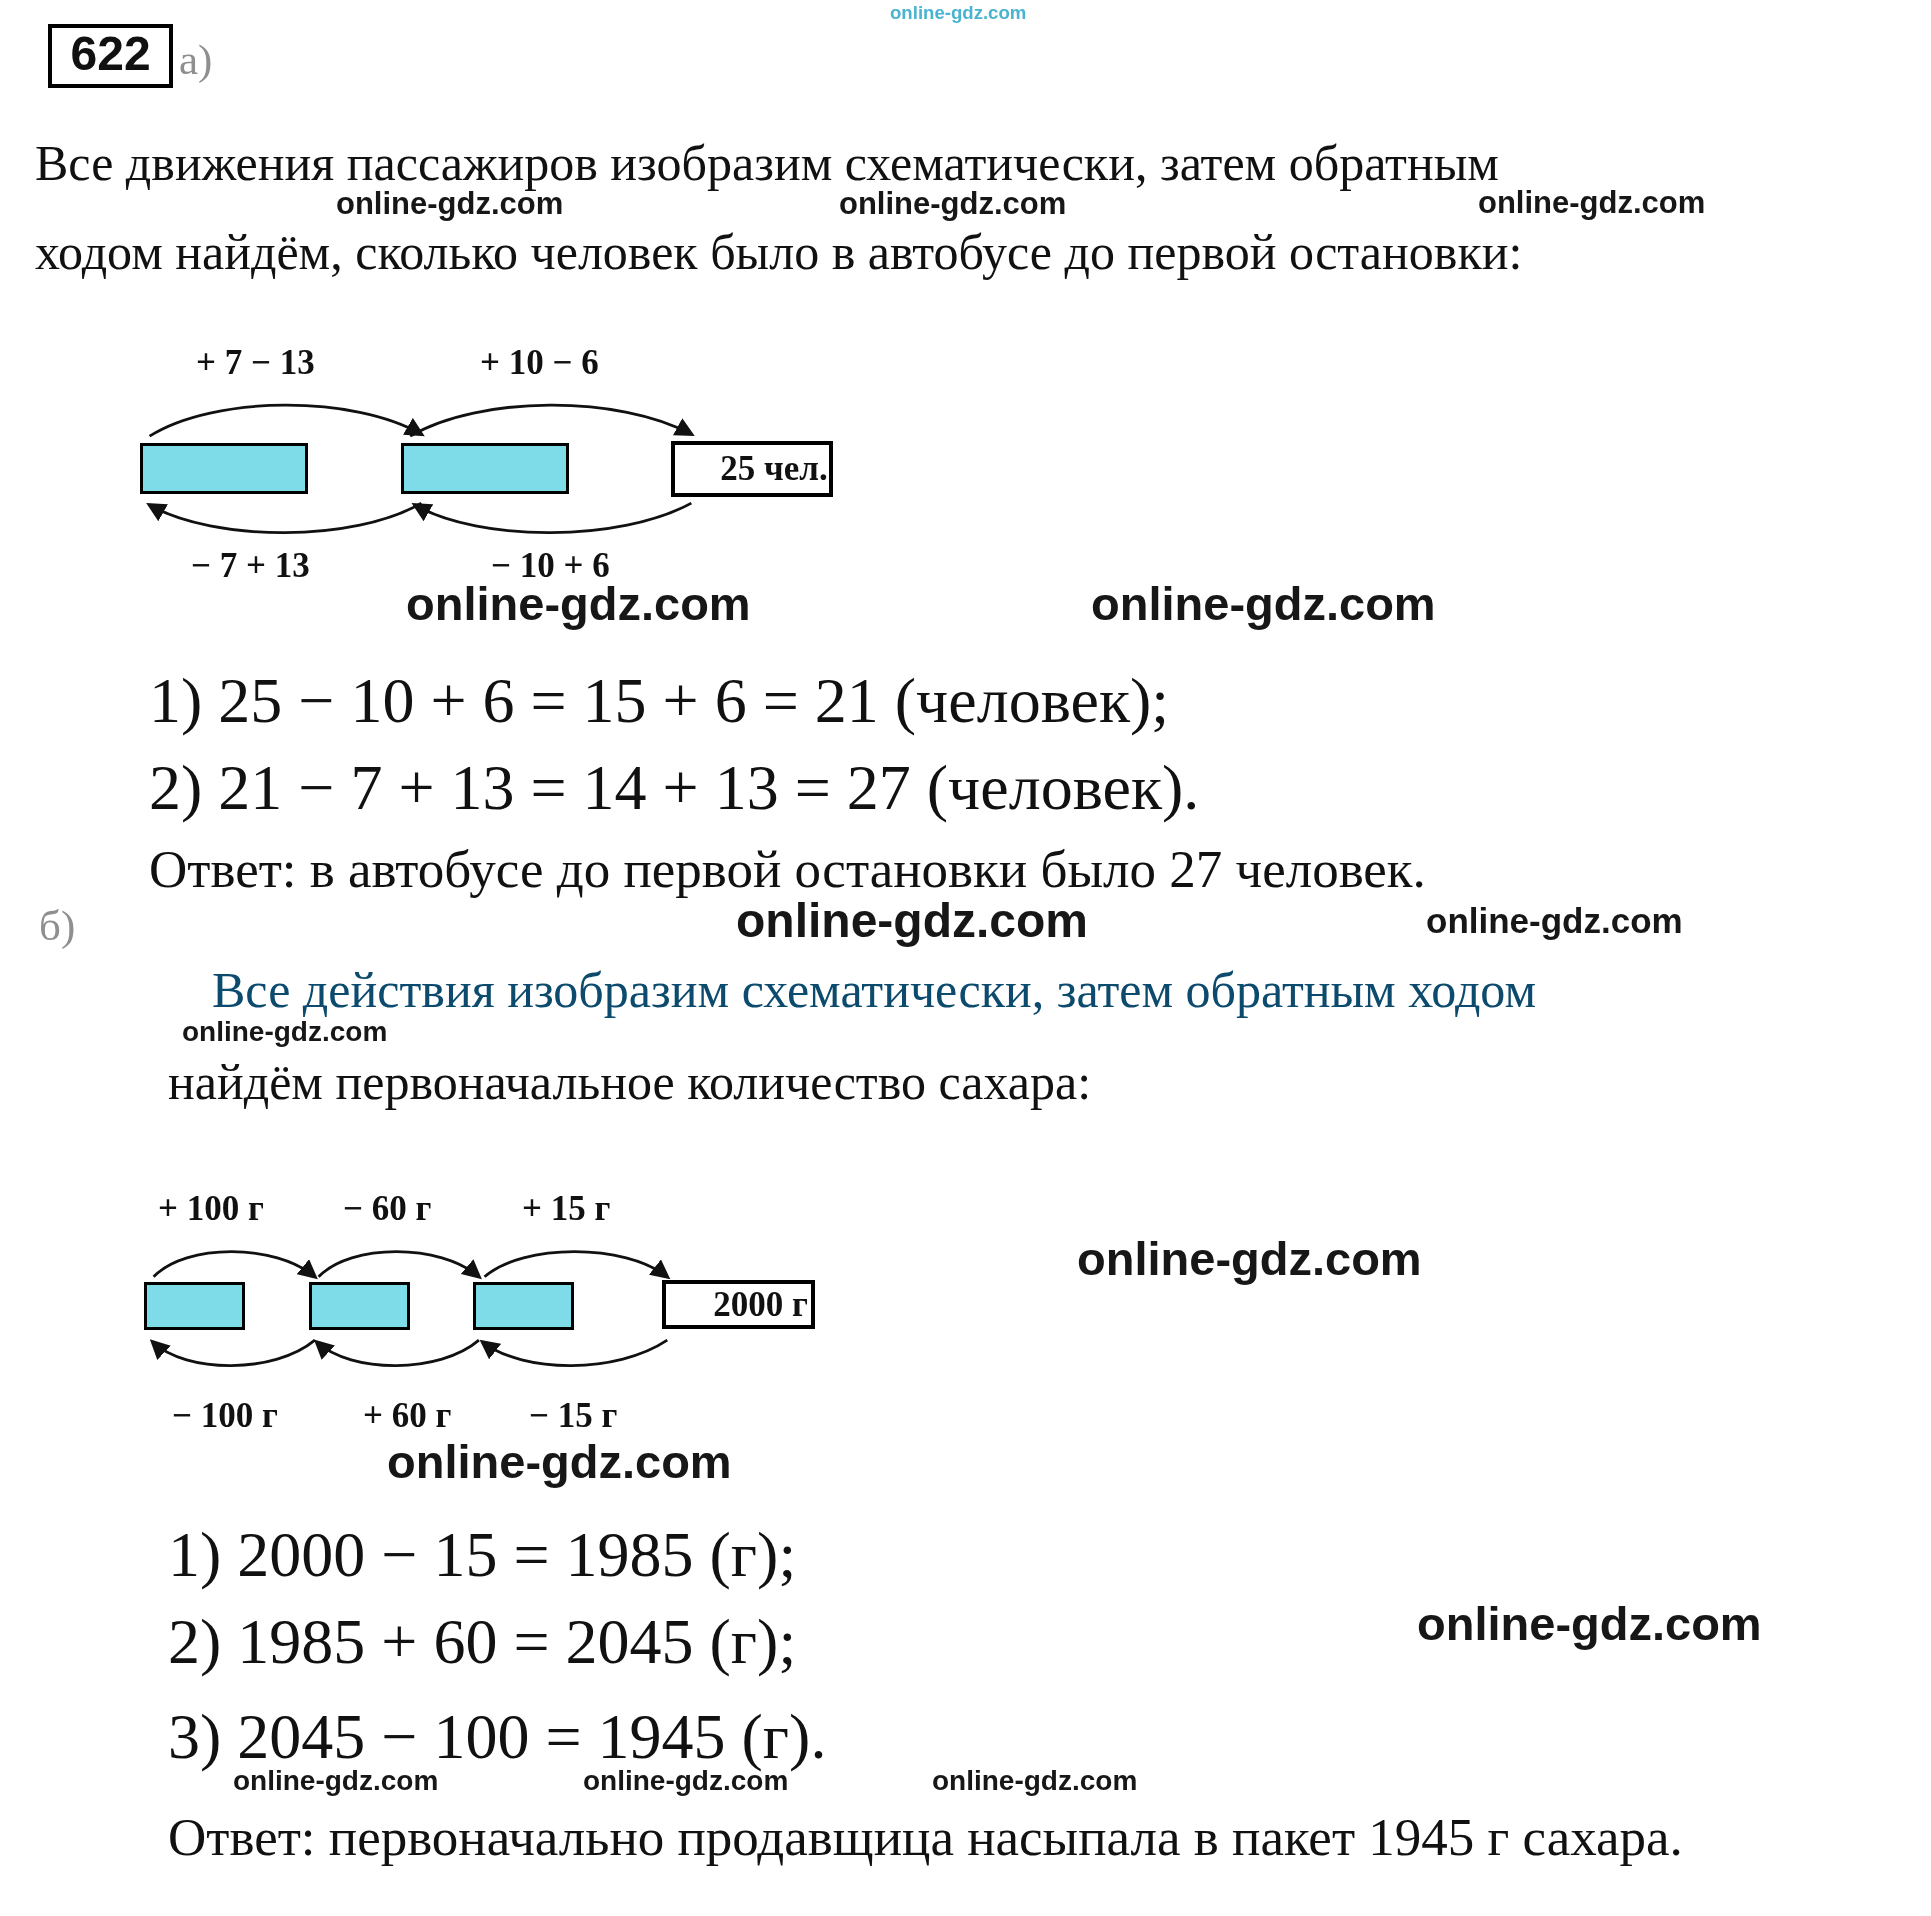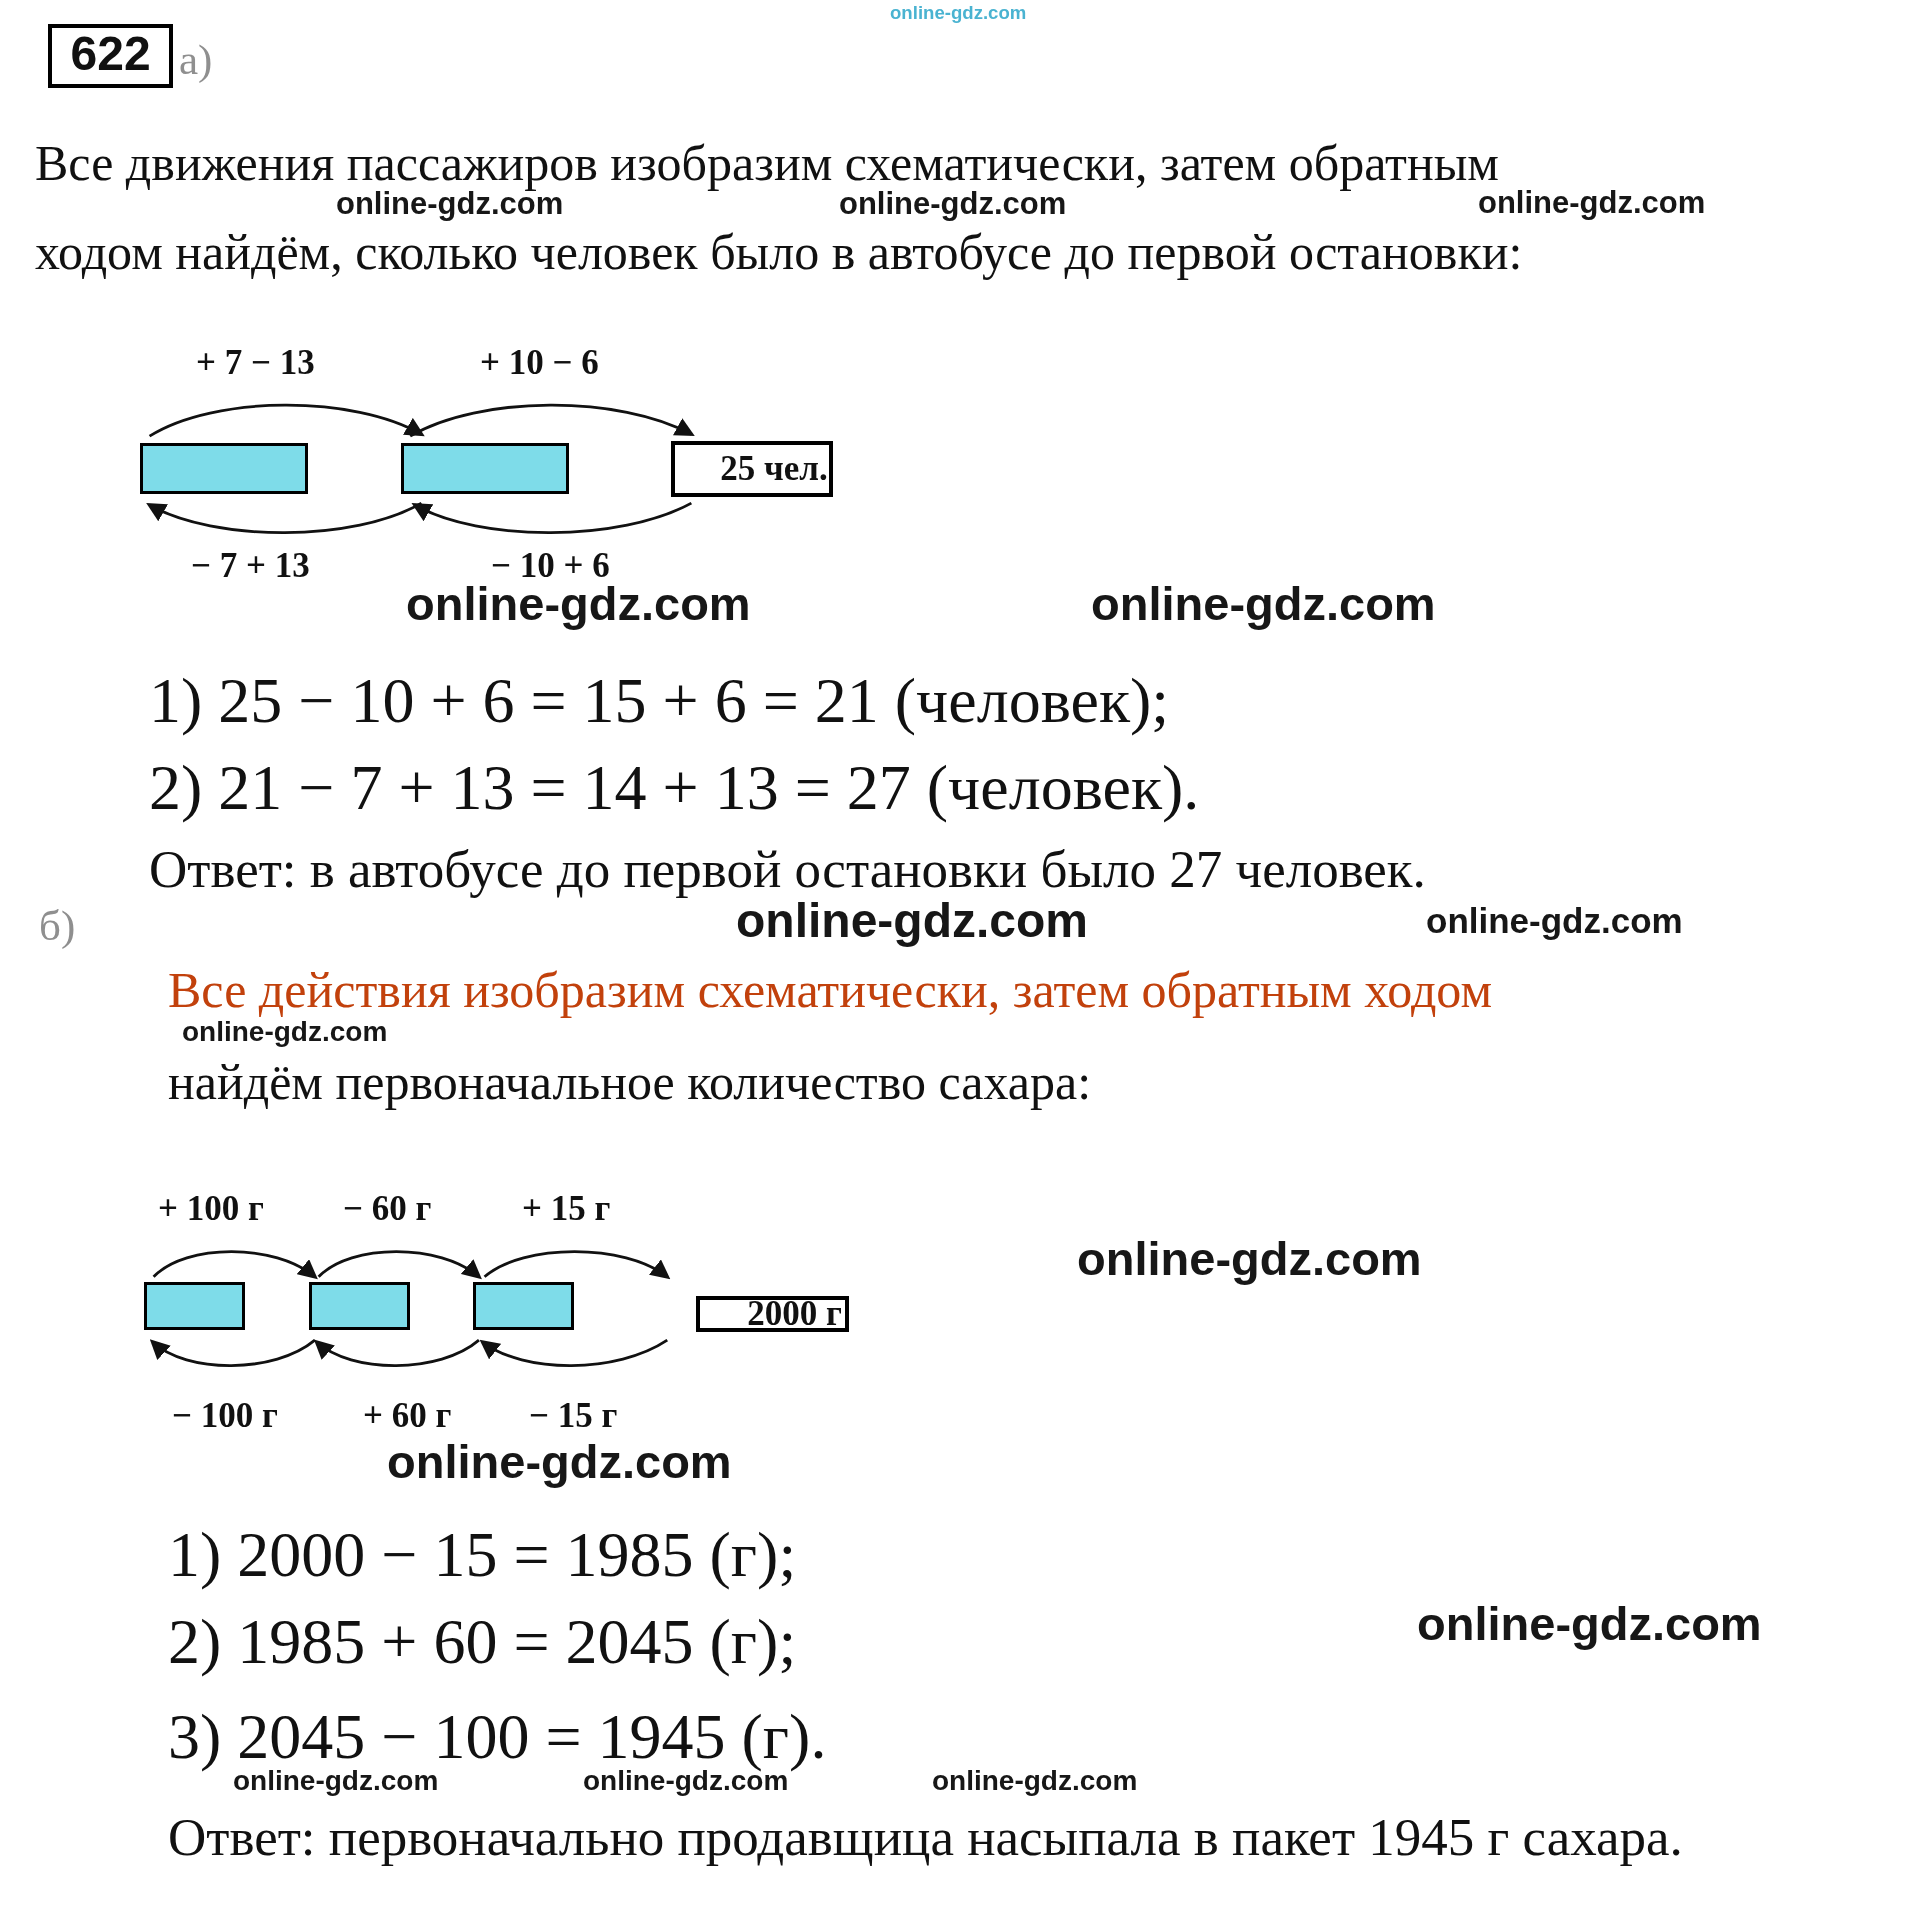--- a/index.html
+++ b/index.html
@@ -14,7 +14,7 @@
   }
   .abs { position: absolute; white-space: nowrap; }
   .body-text { font-size: 50px; line-height: 1.3; }
-  .faded { color: #c2410c; }
+  .faded { color: #0c4a6e; margin-left: 44px; }
   .step { font-size: 64px; }
   .answer { font-size: 53px; }
   .wm {

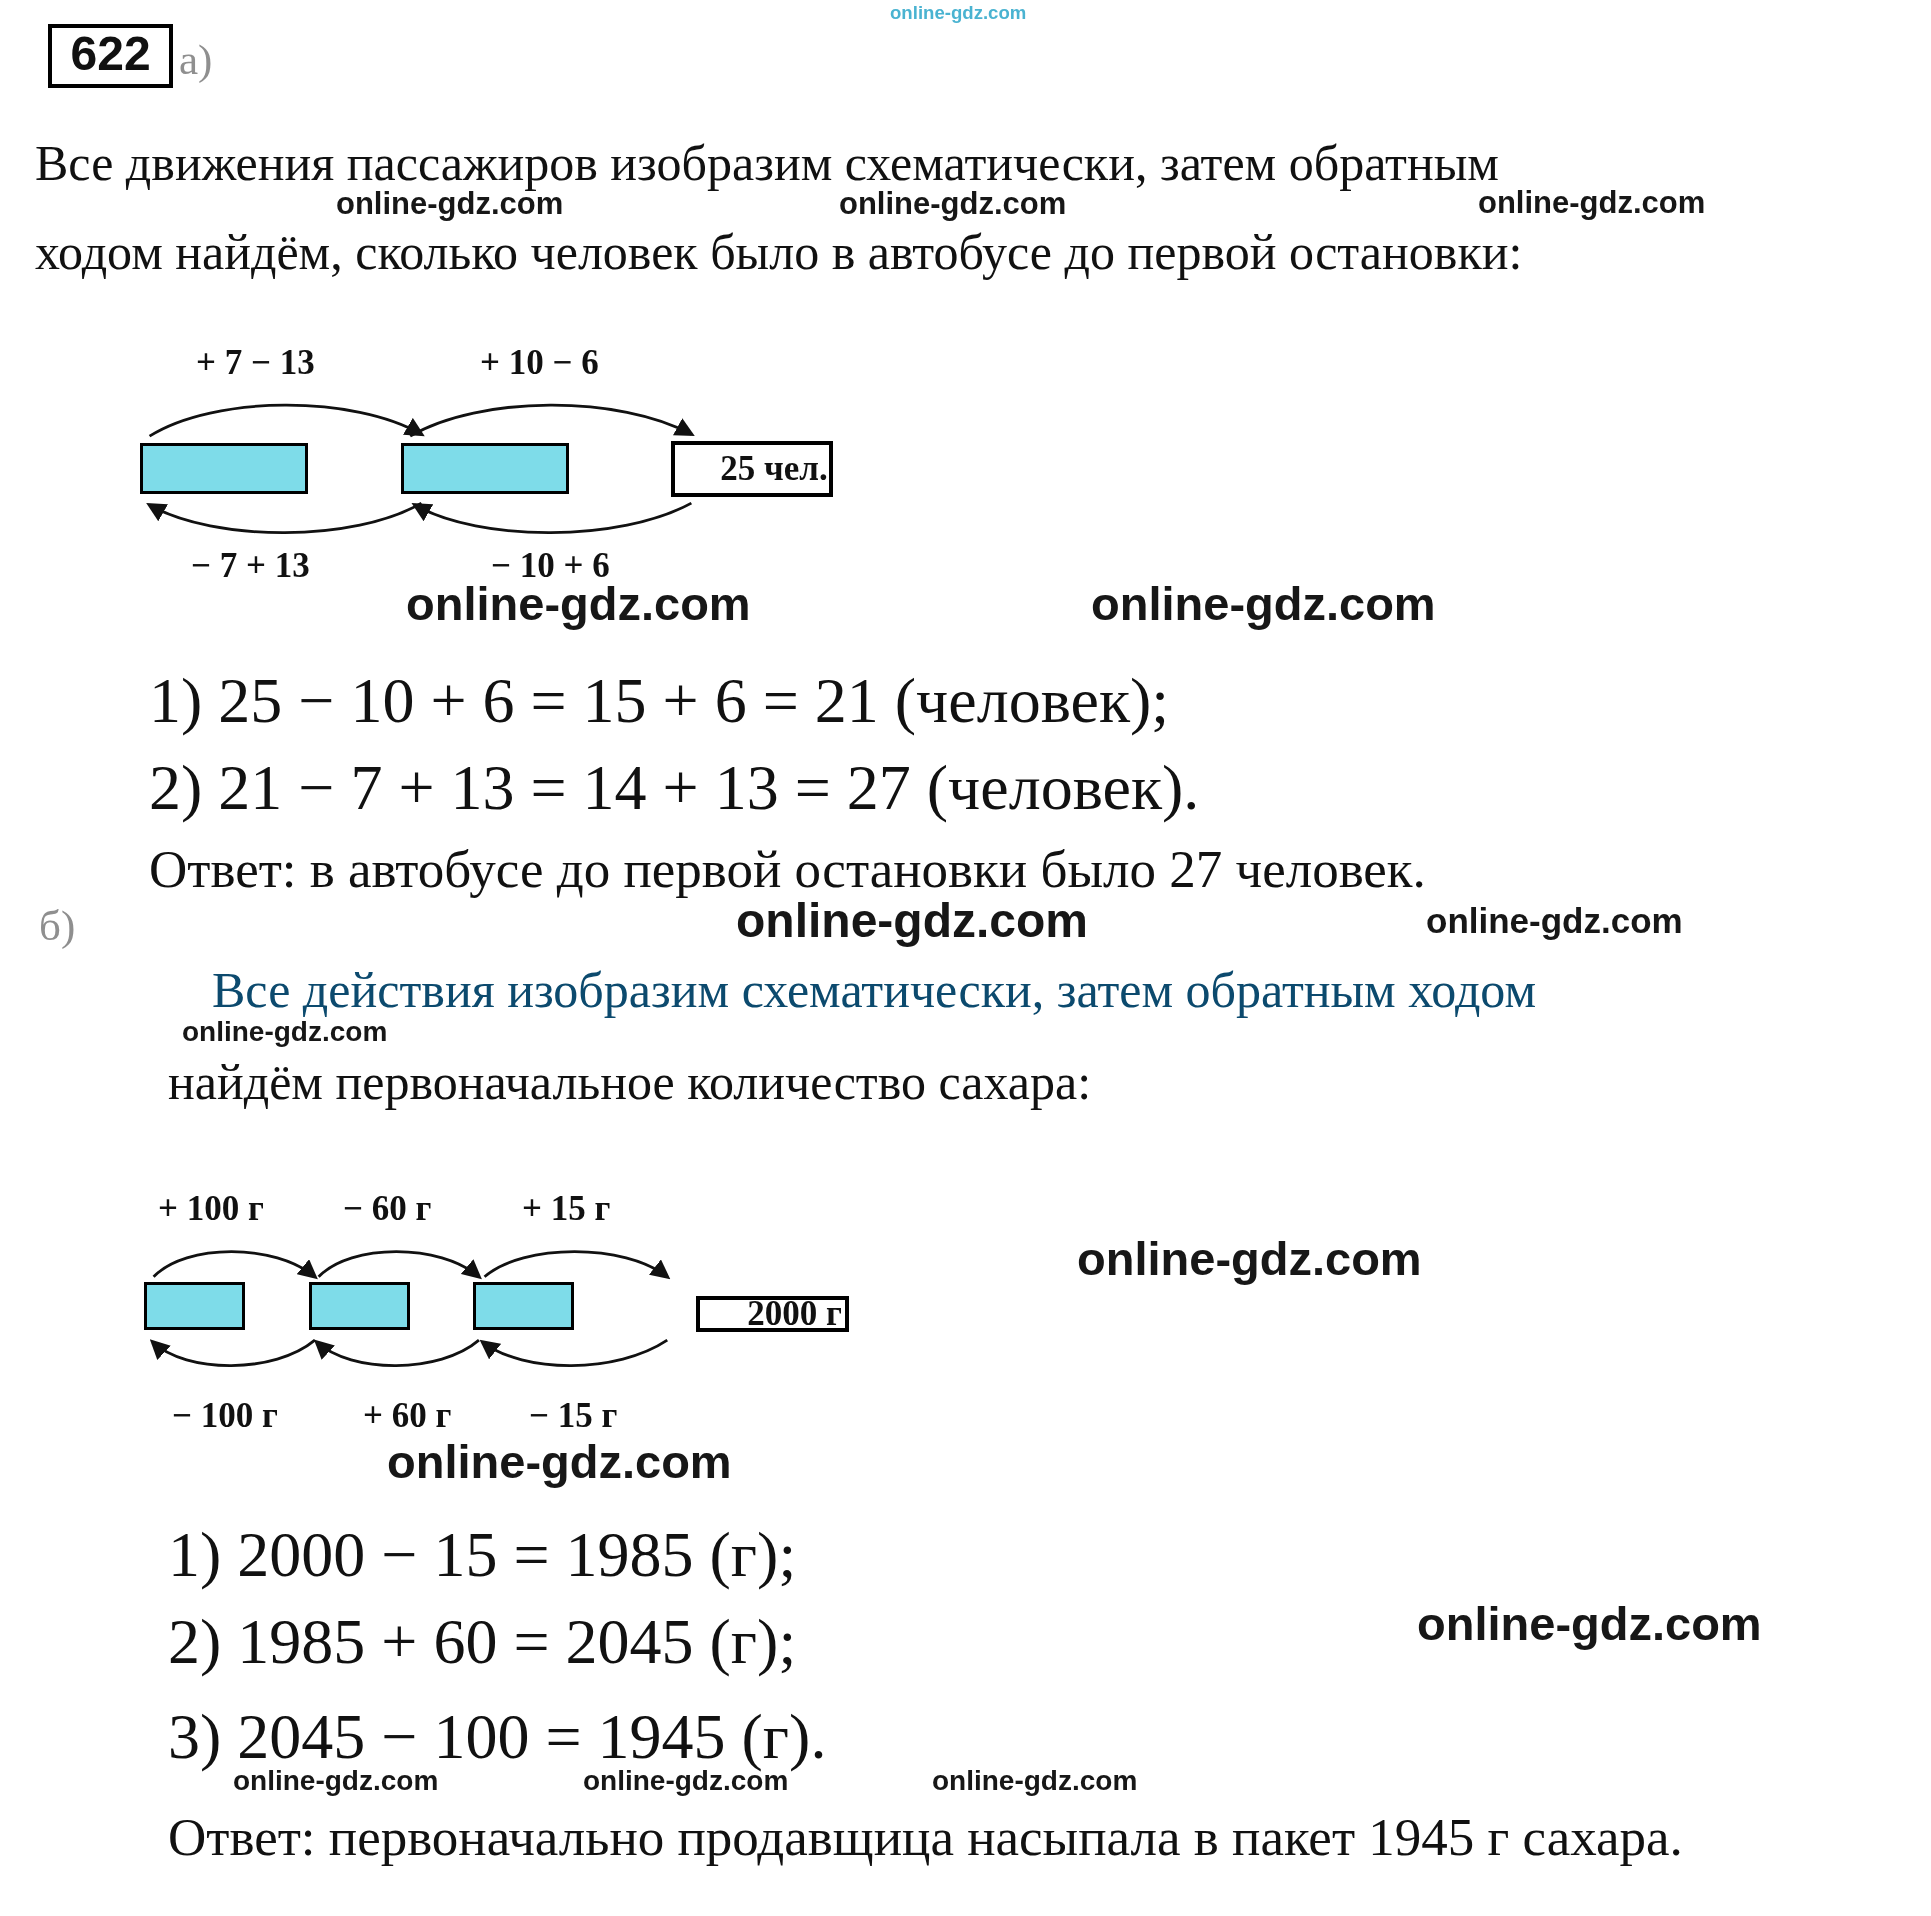--- a/index.html
+++ b/index.html
@@ -137,7 +137,7 @@
     <div class="dbox" style="left:51px;  top:93px; width:101px; height:48px;"></div>
     <div class="dbox" style="left:216px; top:93px; width:101px; height:48px;"></div>
     <div class="dbox" style="left:380px; top:93px; width:101px; height:48px;"></div>
-    <div class="dbox dbox-labeled" style="left:603px; top:91px; width:153px; height:36px;margin-top:16px;">2000 г</div>
+    <div class="dbox dbox-labeled" style="left:569px; top:91px; width:153px; height:49px;">2000 г</div>
     <div class="dlabel" style="left:79px;  top:207px;">− 100 г</div>
     <div class="dlabel" style="left:270px; top:207px;">+ 60 г</div>
     <div class="dlabel" style="left:436px; top:207px;">− 15 г</div>

